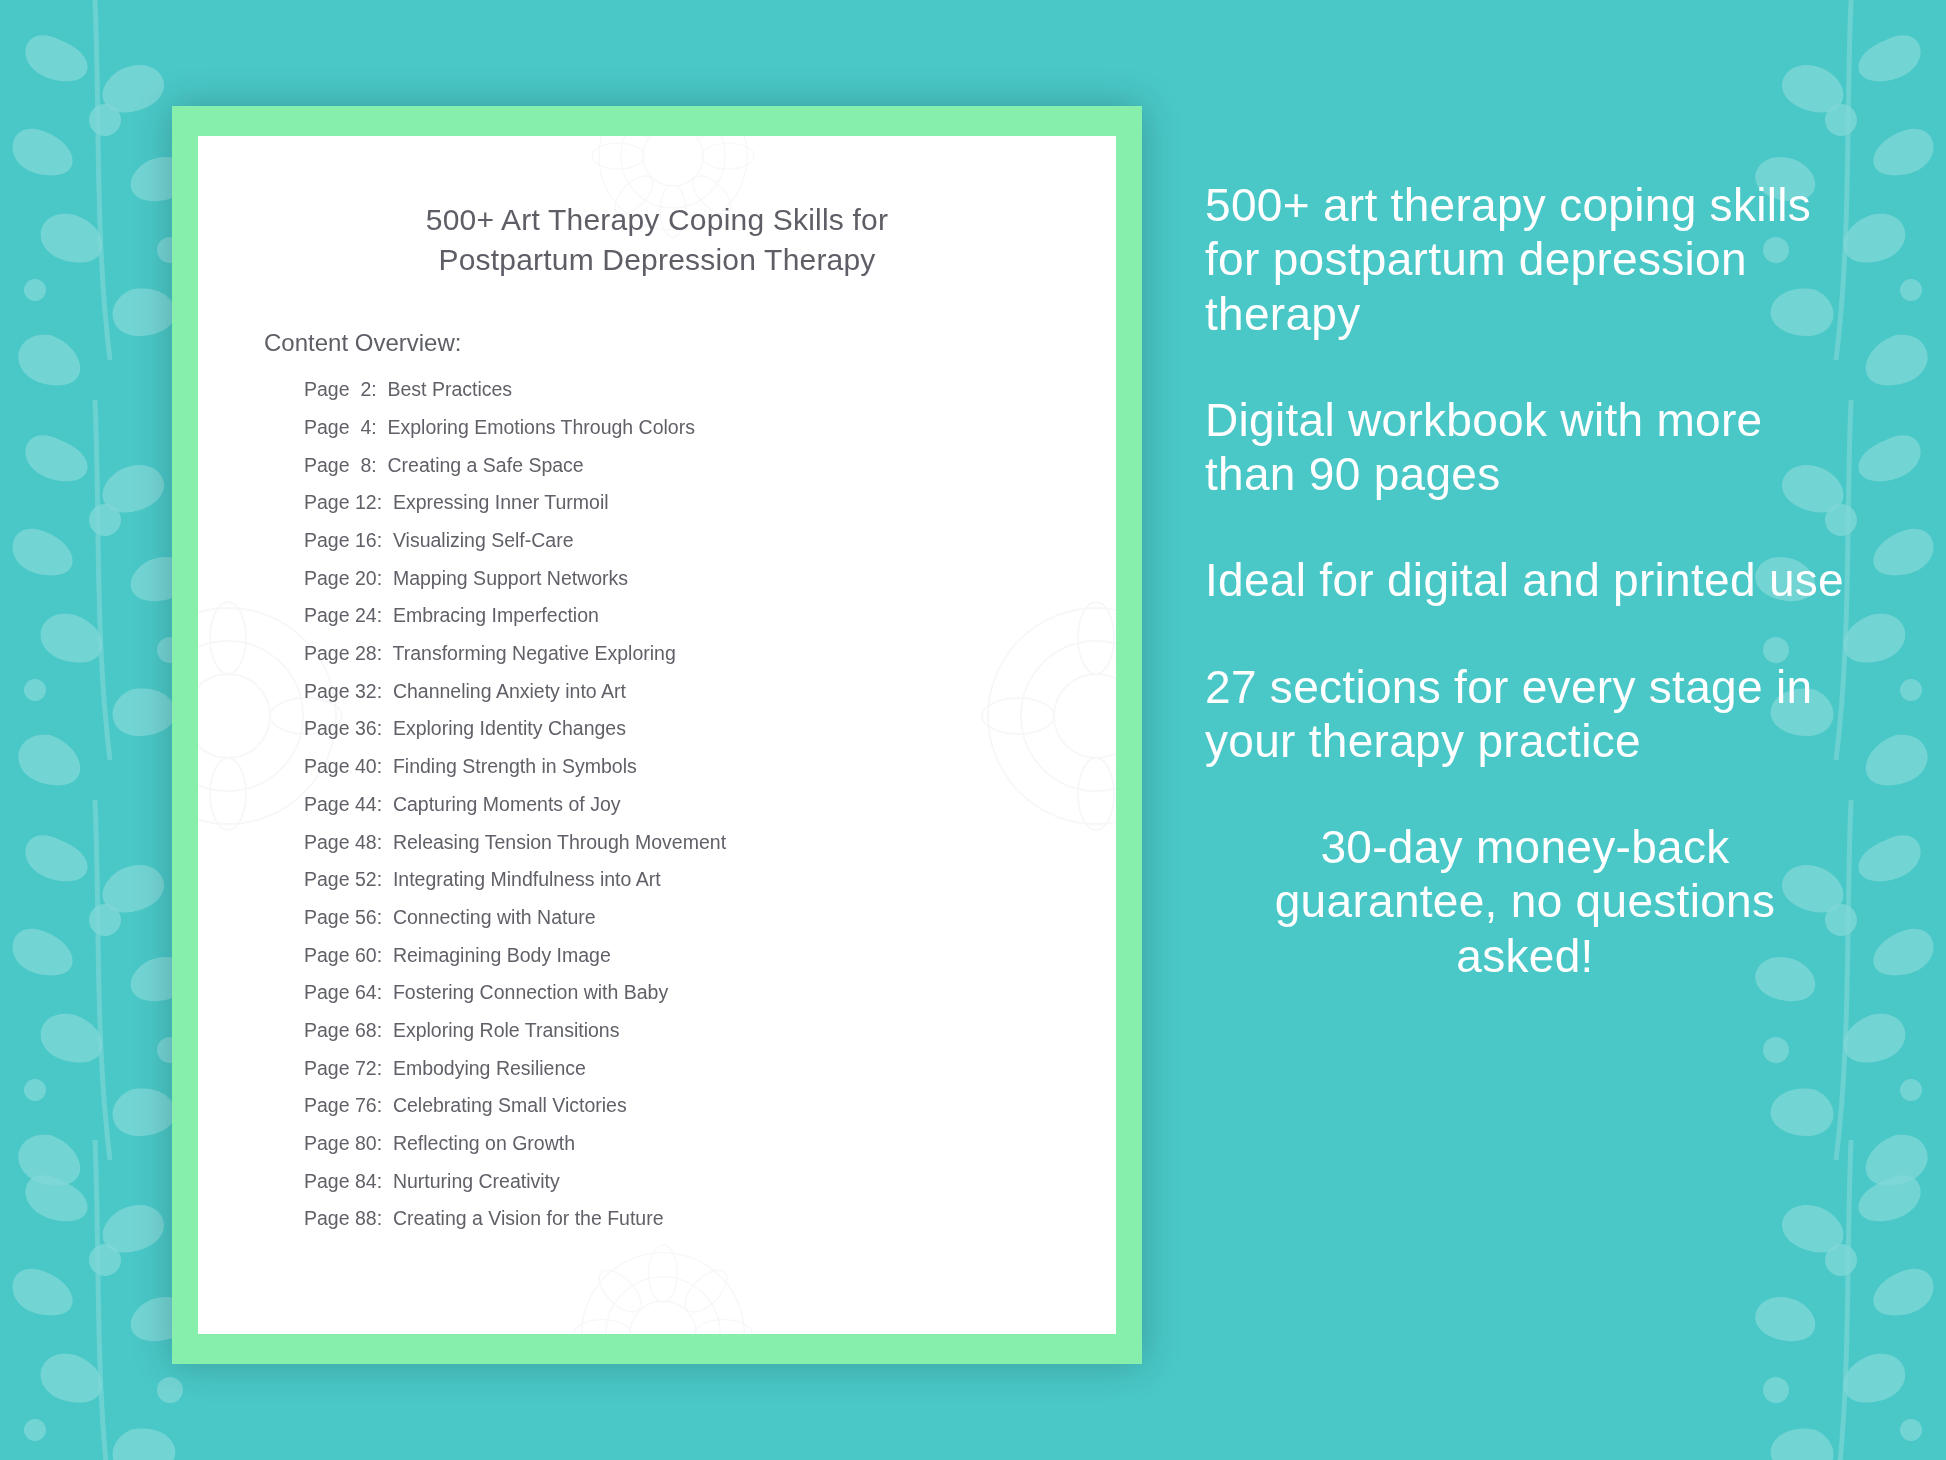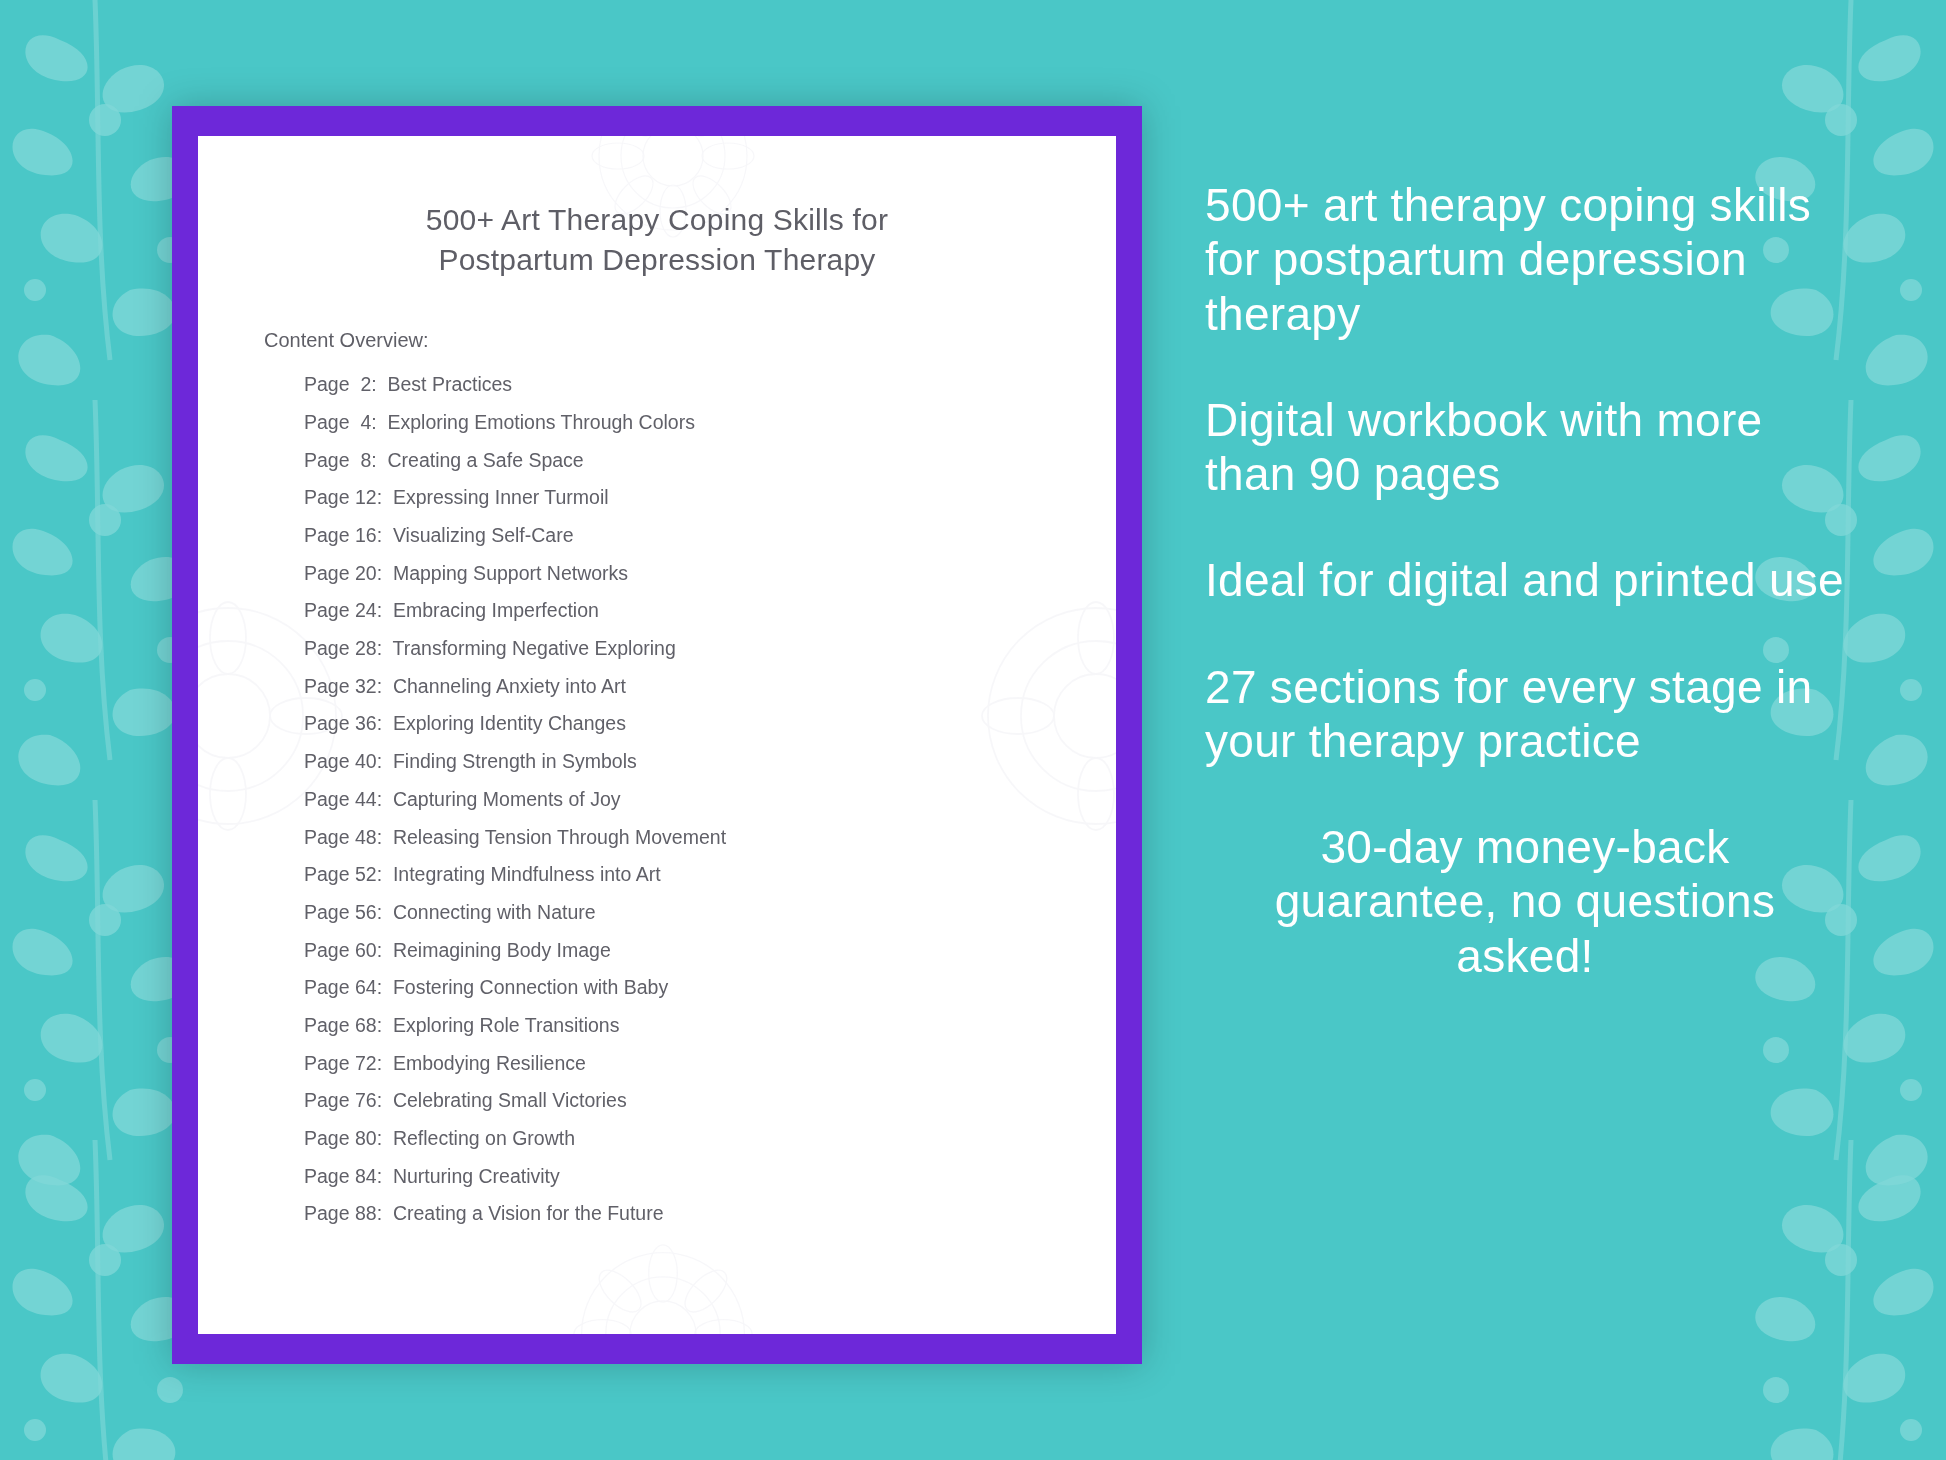--- a/index.html
+++ b/index.html
@@ -51,7 +51,7 @@
     top: 106px;
     width: 970px;
     height: 1258px;
-    background: #6d28d9;
+    background: #86efac;
     box-sizing: border-box;
     padding: 30px 26px;
     overflow: hidden;

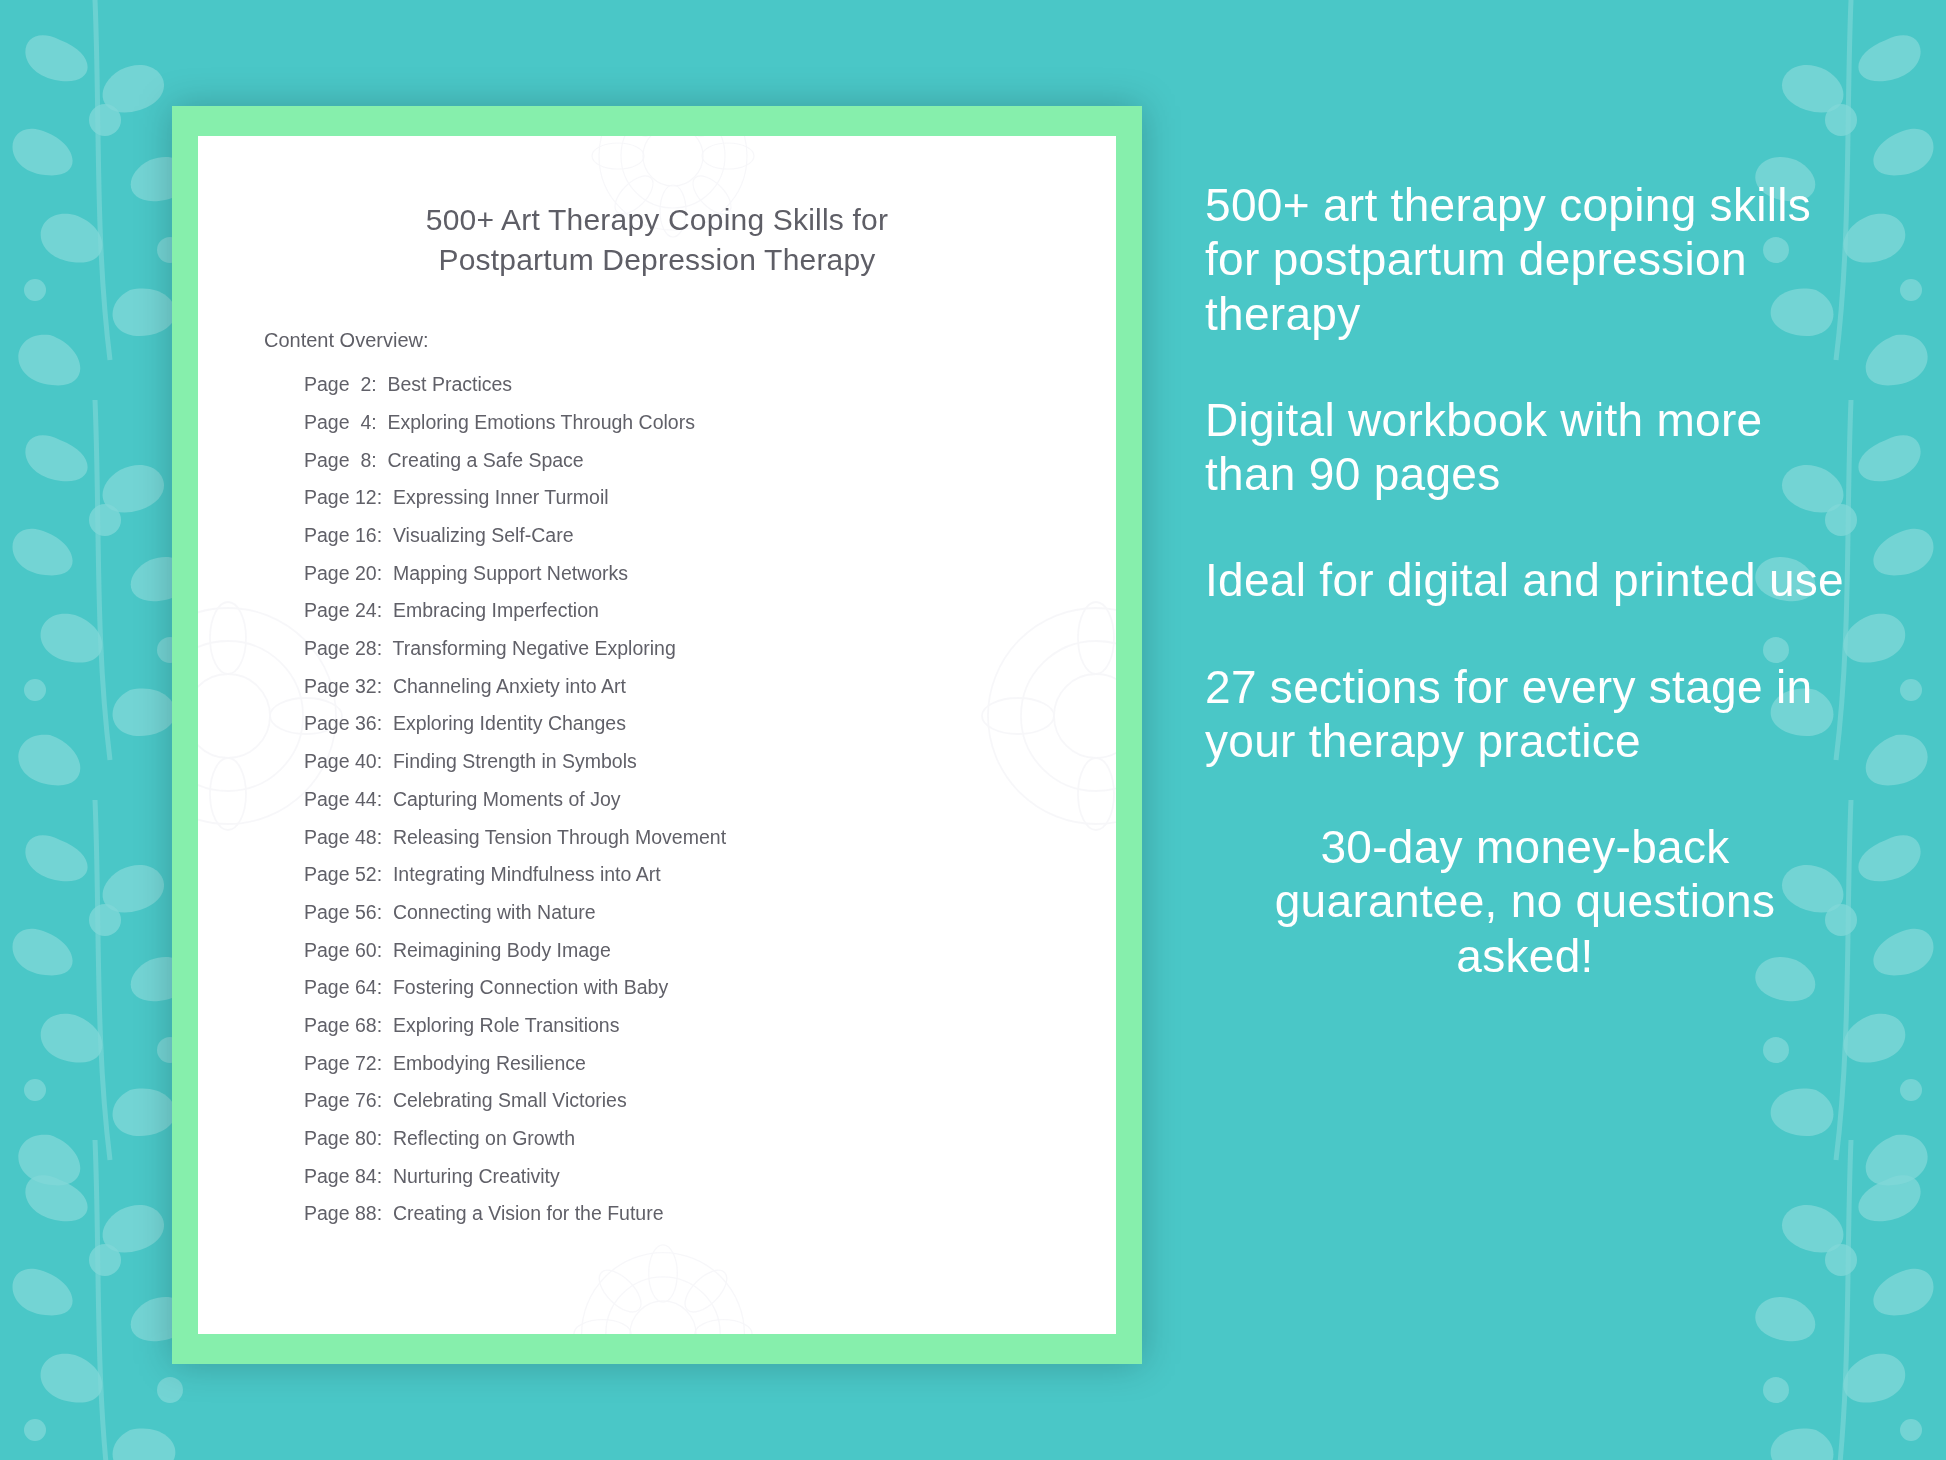--- a/index.html
+++ b/index.html
@@ -87,7 +87,7 @@
 
   .overview-label {
     color: #5e5e66;
-    font-size: 20px;
+    font-size: 24px;
     margin: 50px 0 14px 8px;
     position: relative;
     z-index: 2;

